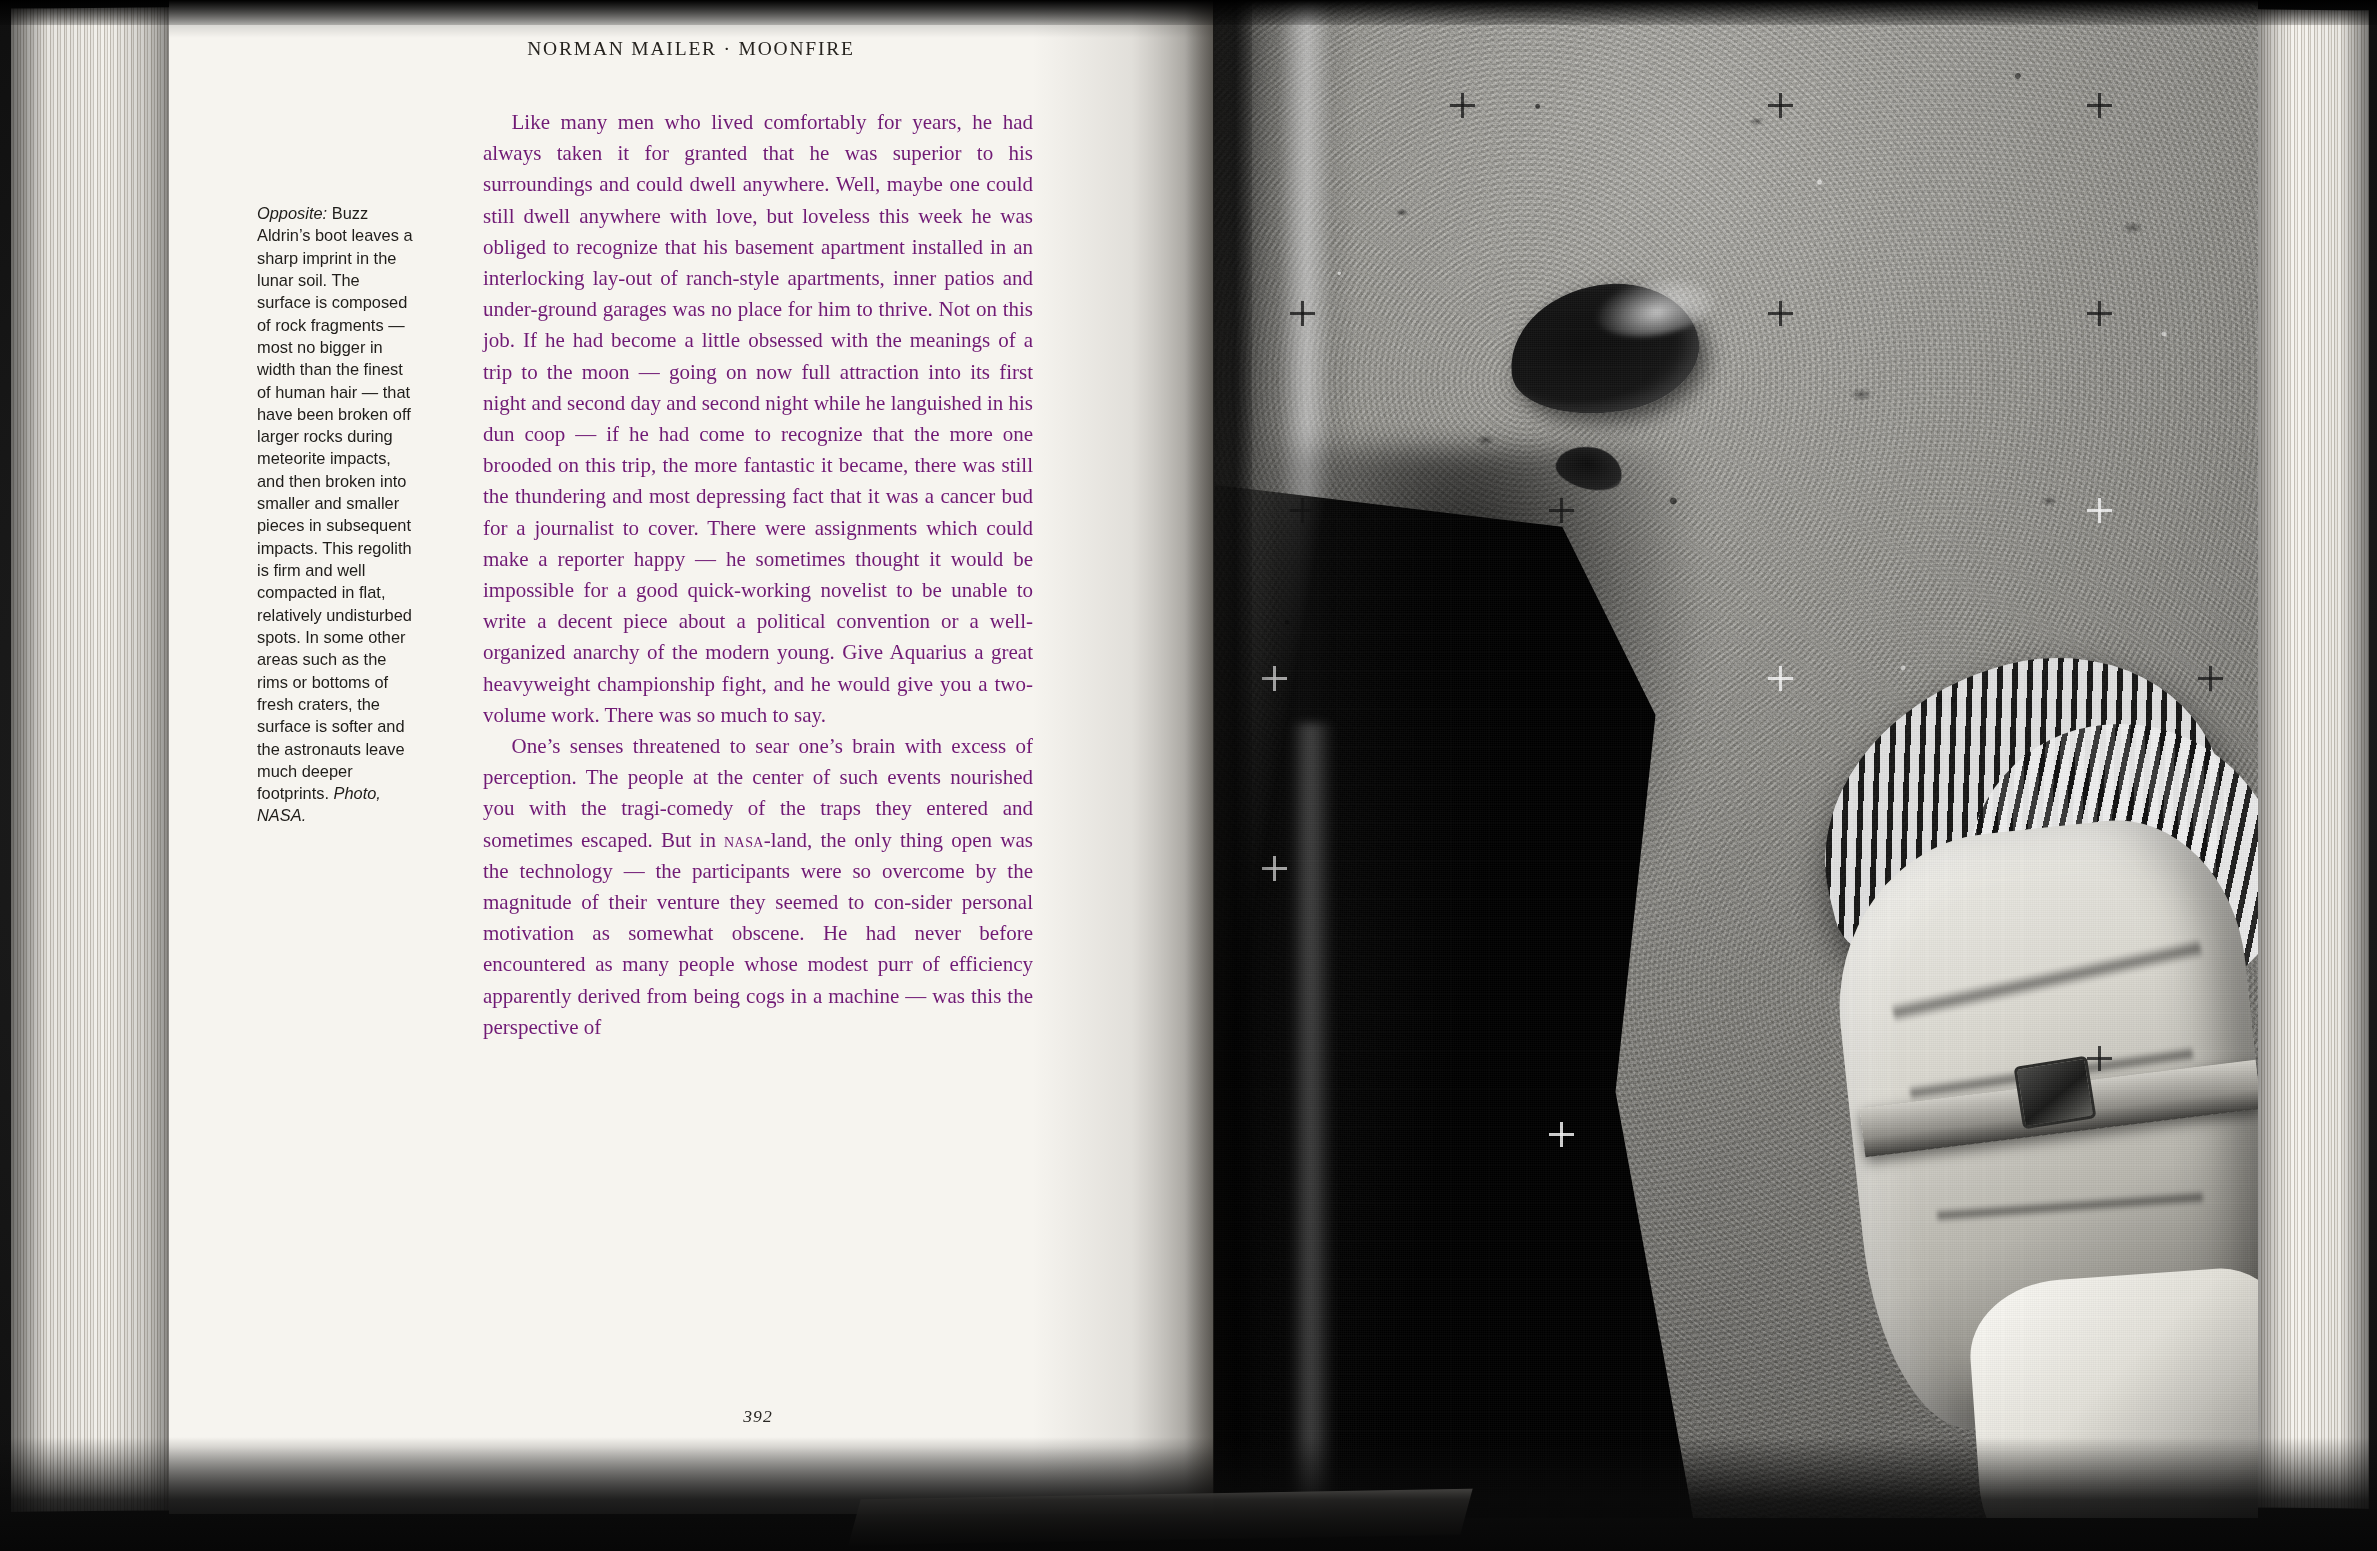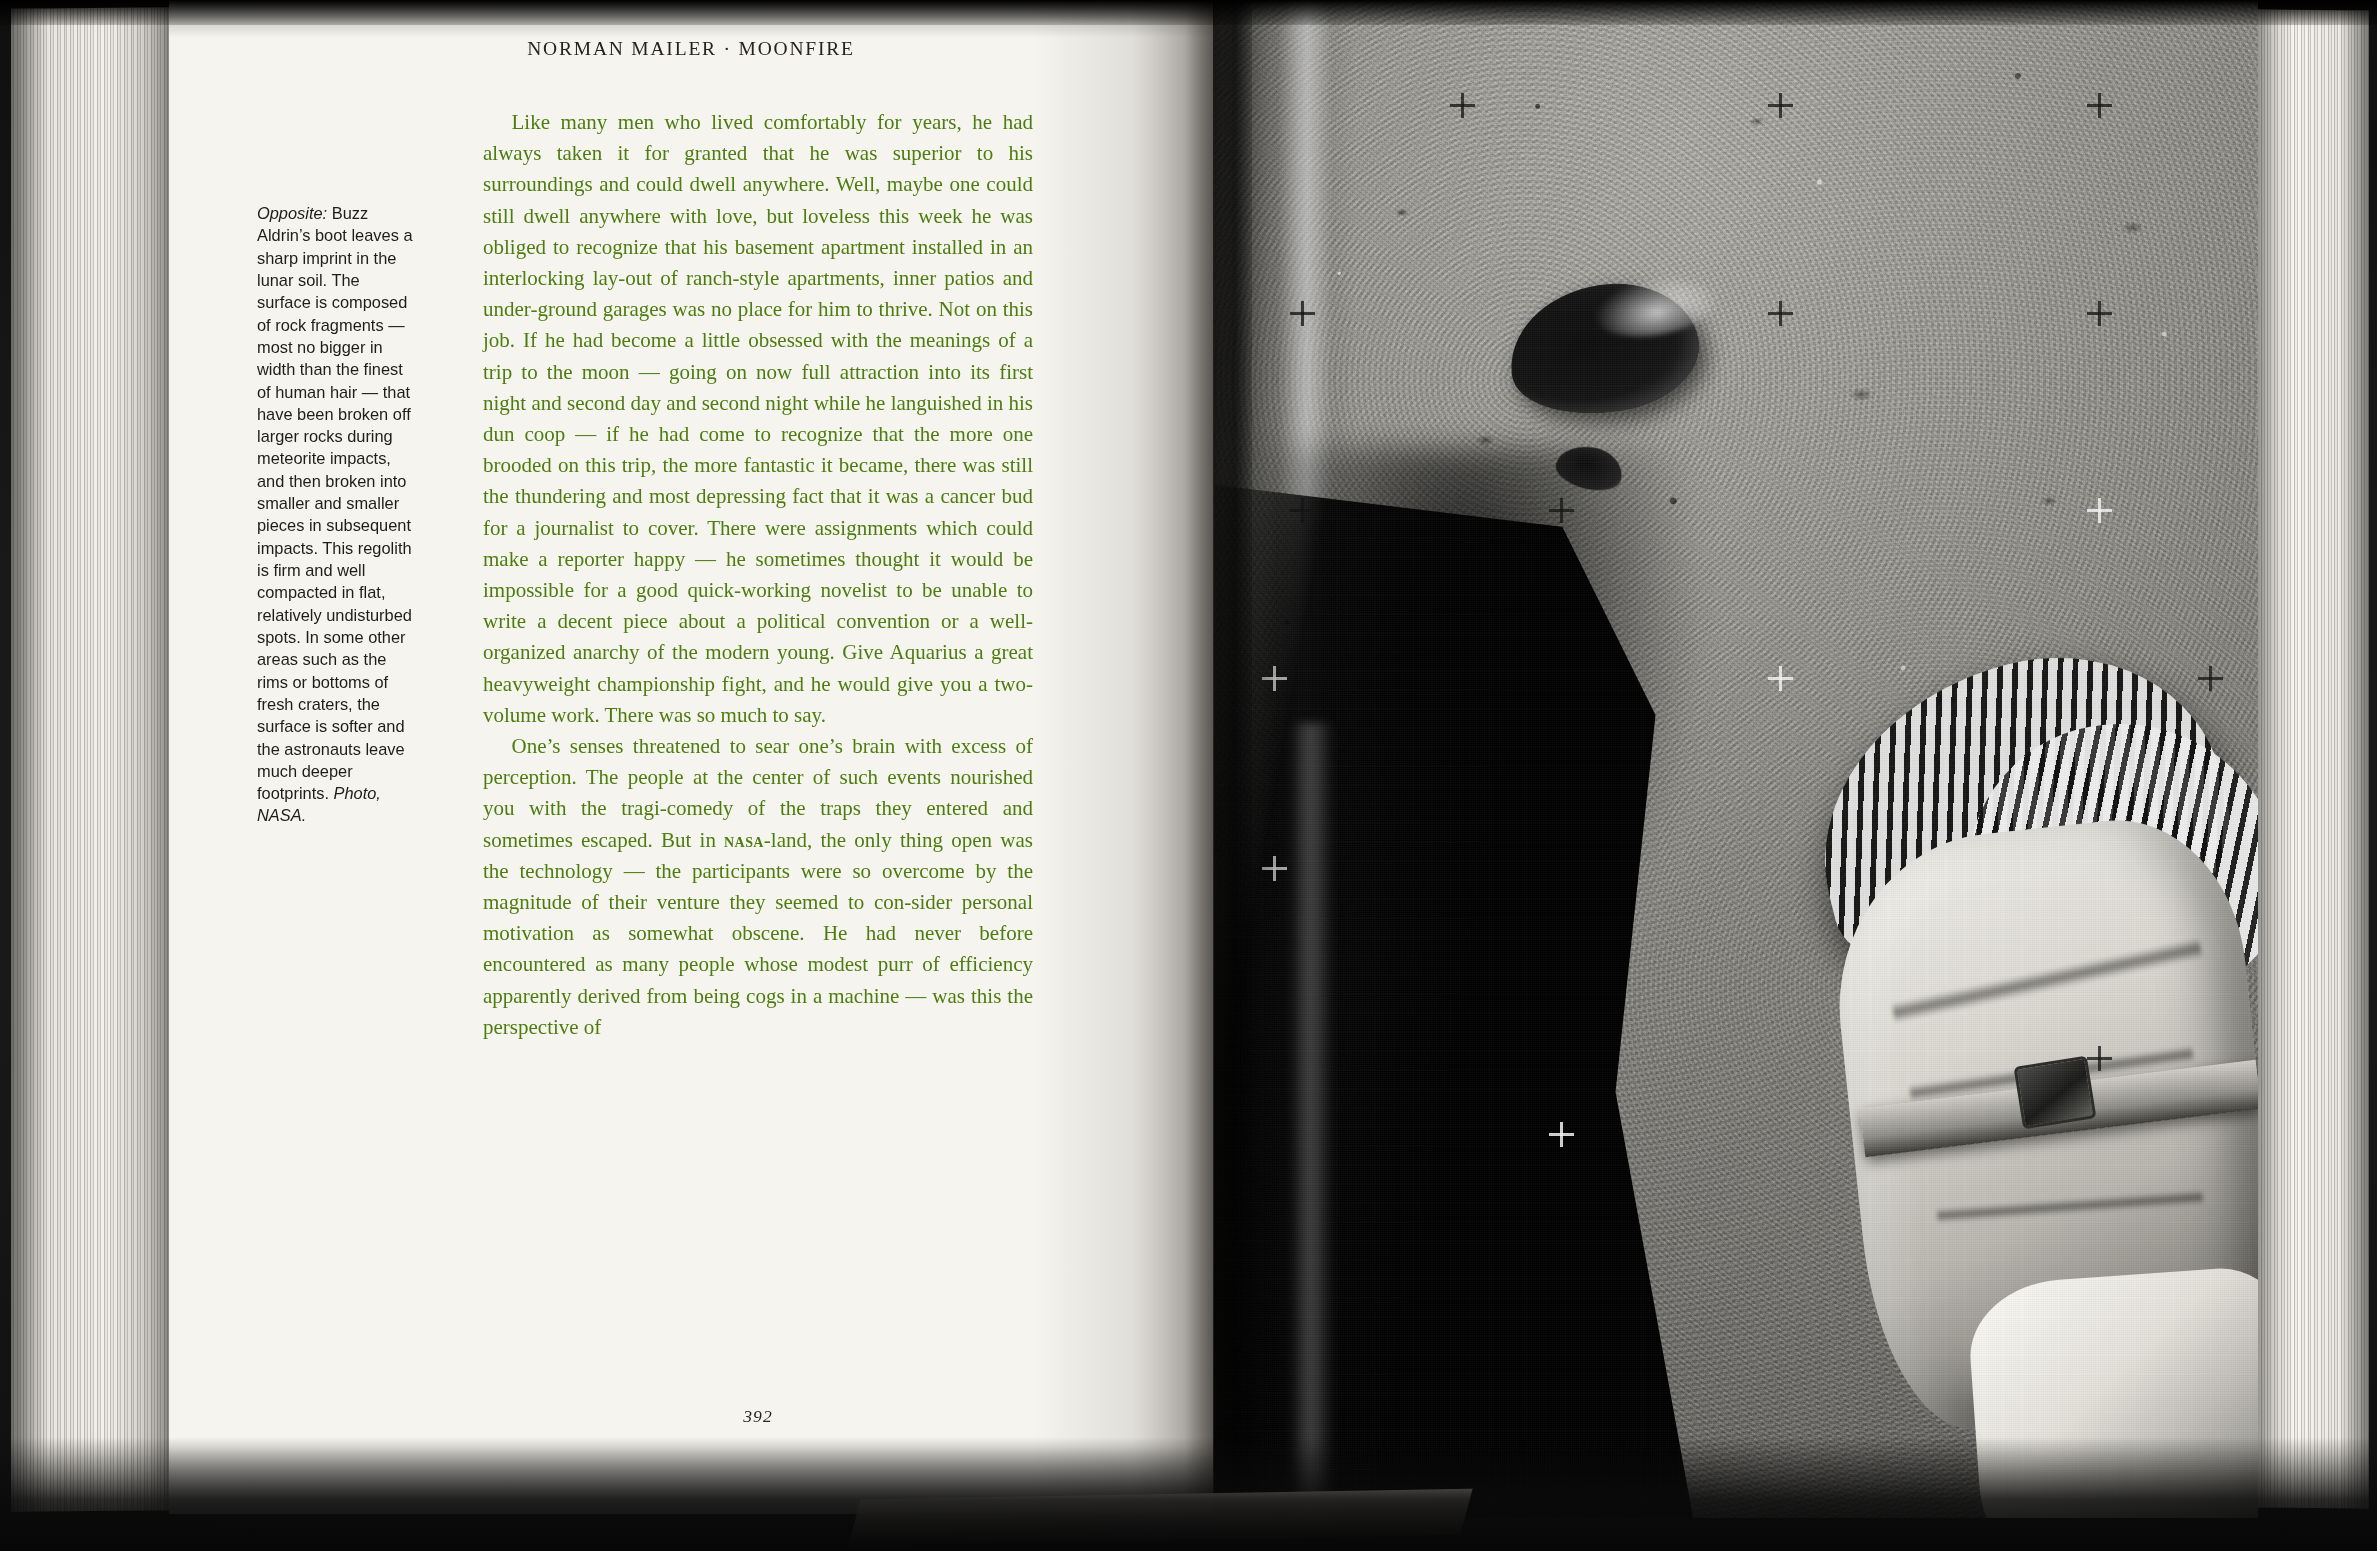--- a/index.html
+++ b/index.html
@@ -141,7 +141,7 @@
     left: 314px;
     top: 107px;
     width: 550px;
-    color: #4d7c0f;
+    color: #701a75;
     font-size: 21px;
     line-height: 1.486;
     text-align: justify;

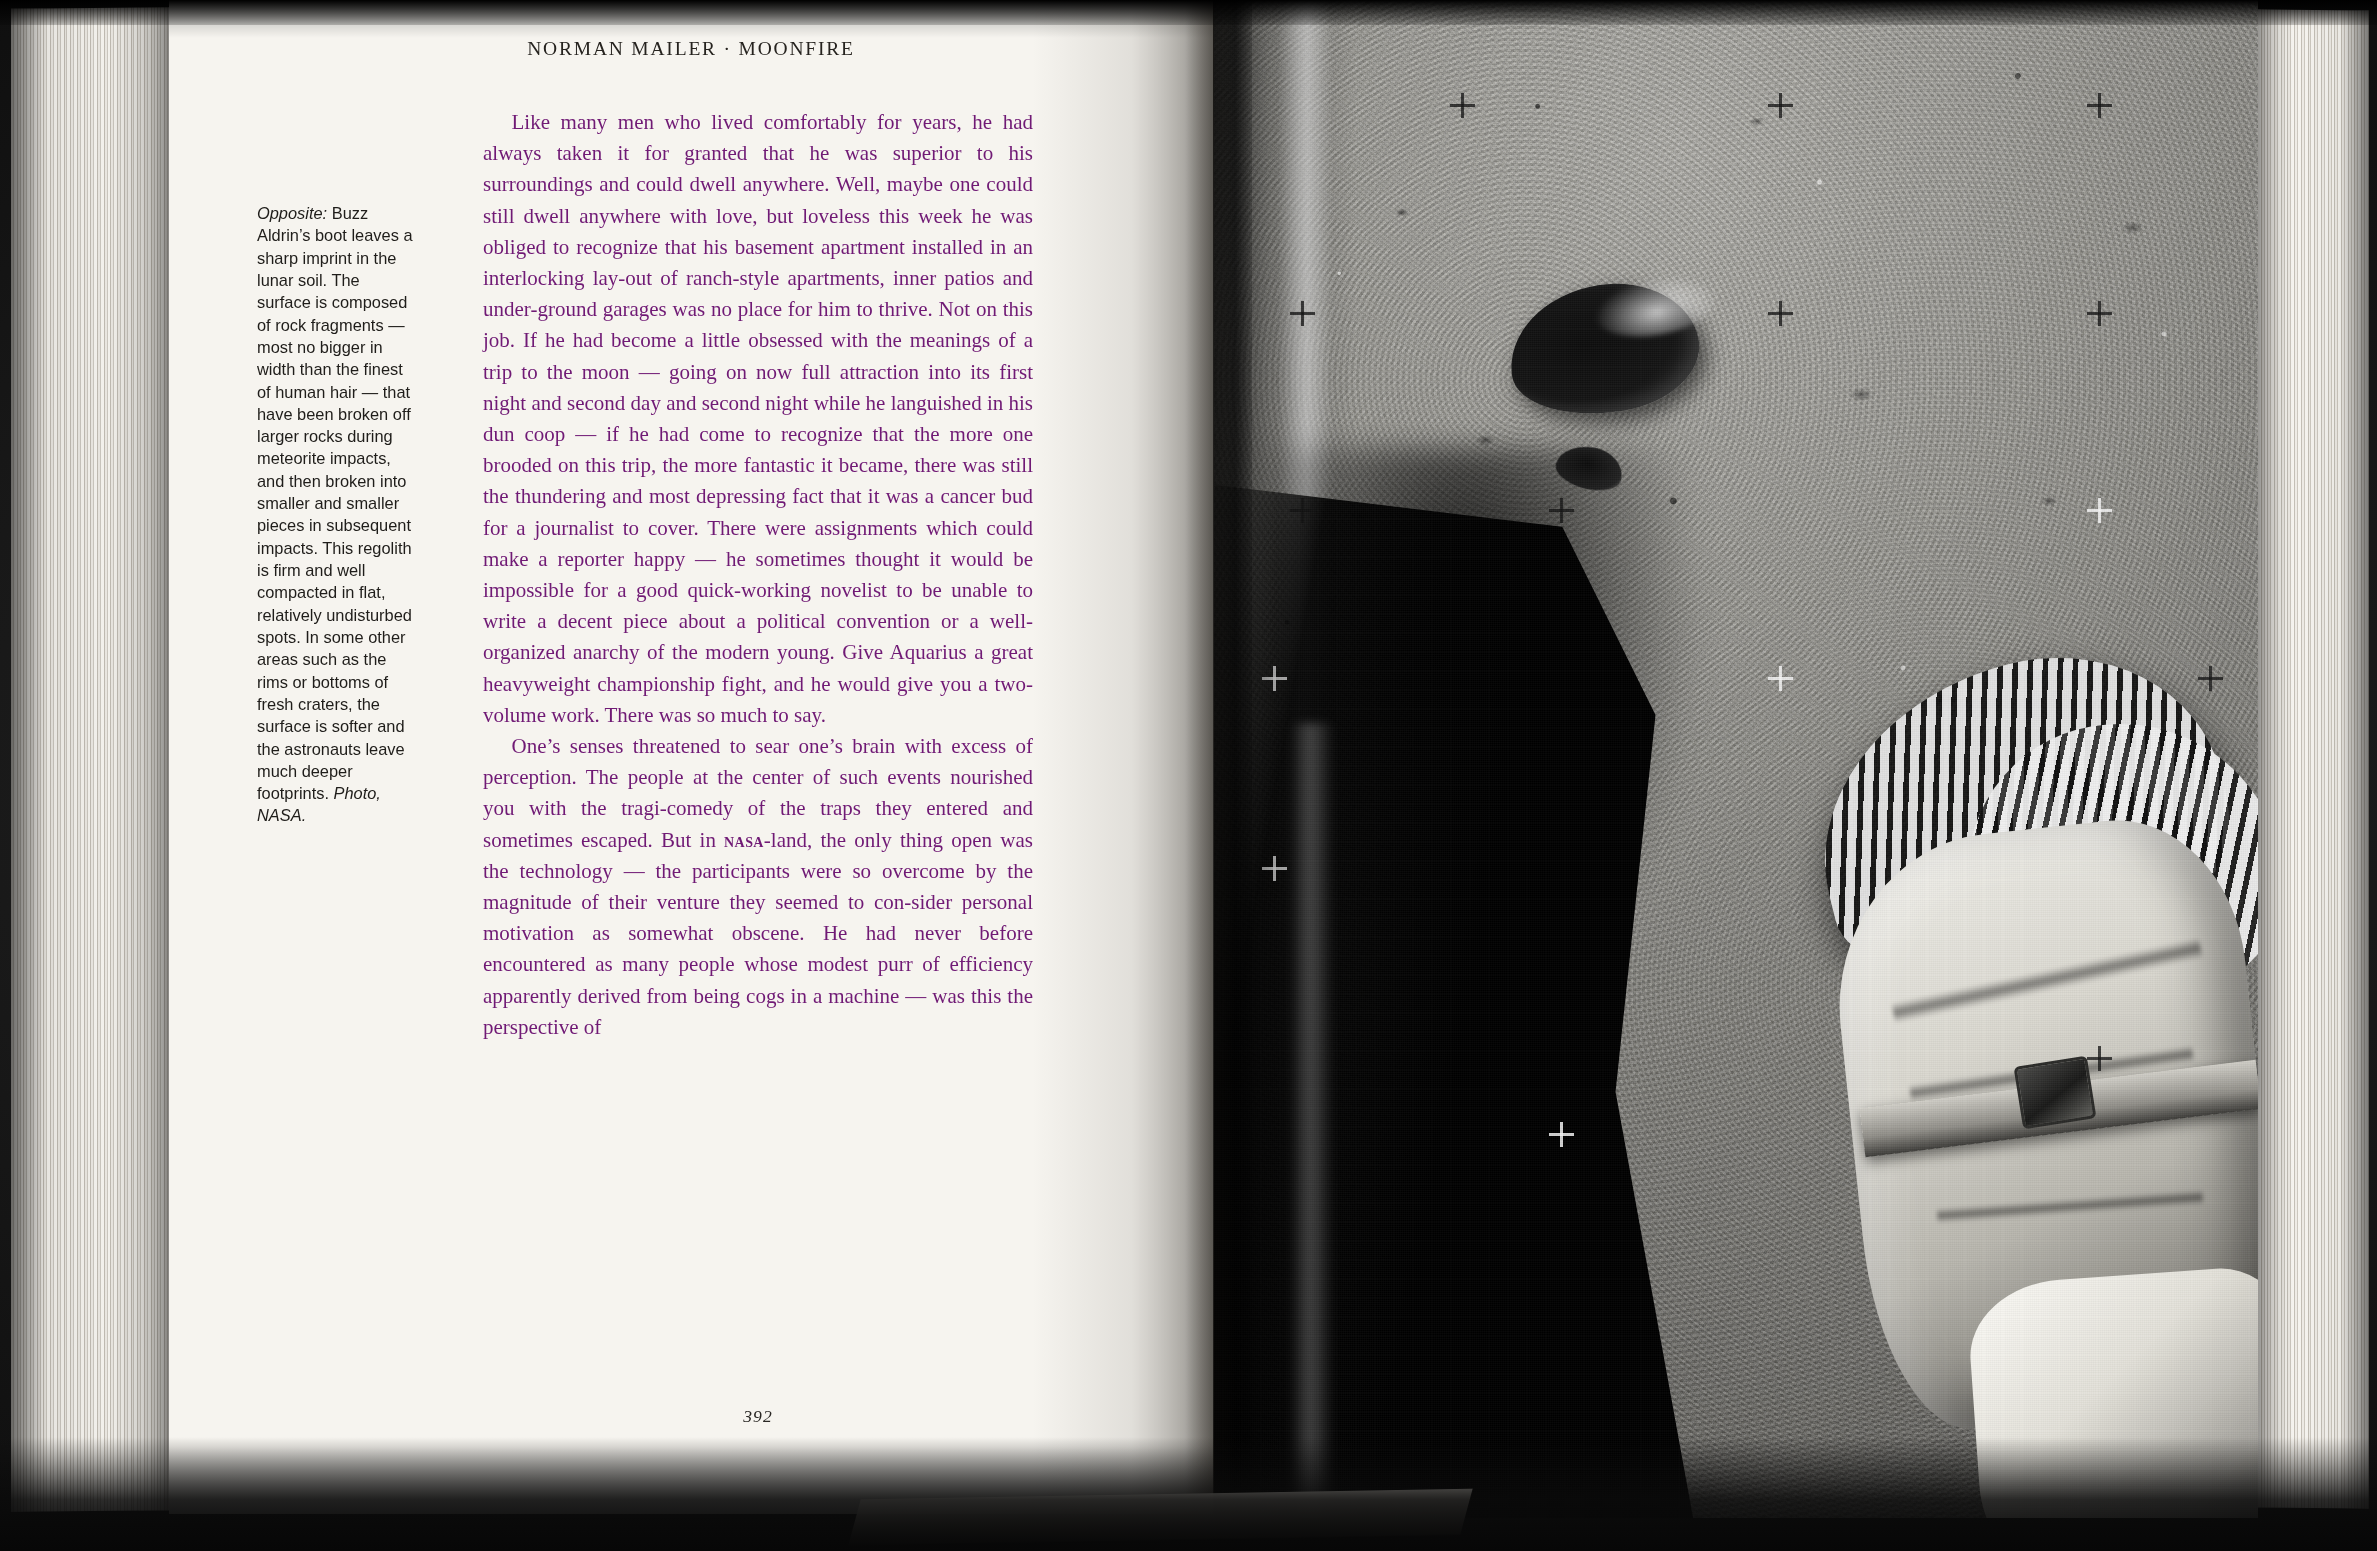--- a/index.html
+++ b/index.html
@@ -149,7 +149,7 @@
   }
   .textcol p { margin: 0; }
   .textcol p.indent { text-indent: 28.5px; }
-  .sc { font-variant: small-caps; font-size: 0.94em; letter-spacing: 0.4px; font-weight: bold; }
+  .sc { font-variant: small-caps; font-size: 0.94em; letter-spacing: 0.4px; }
 
   
   .folio {

